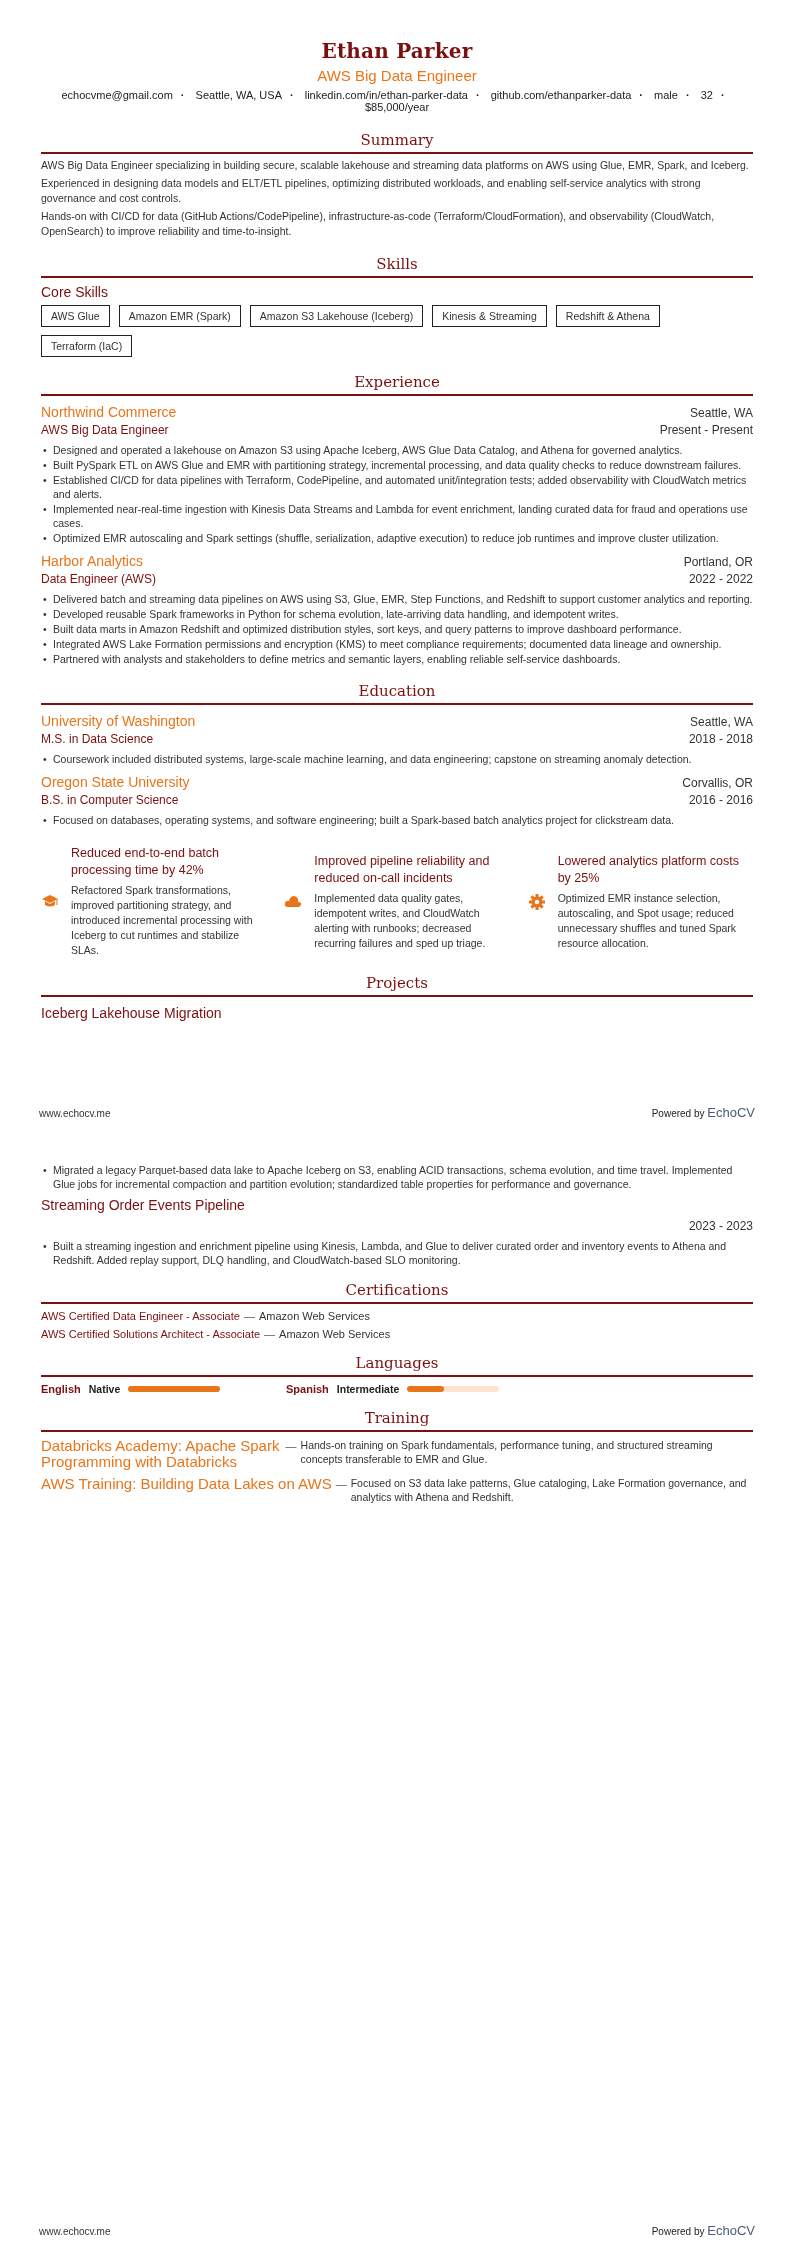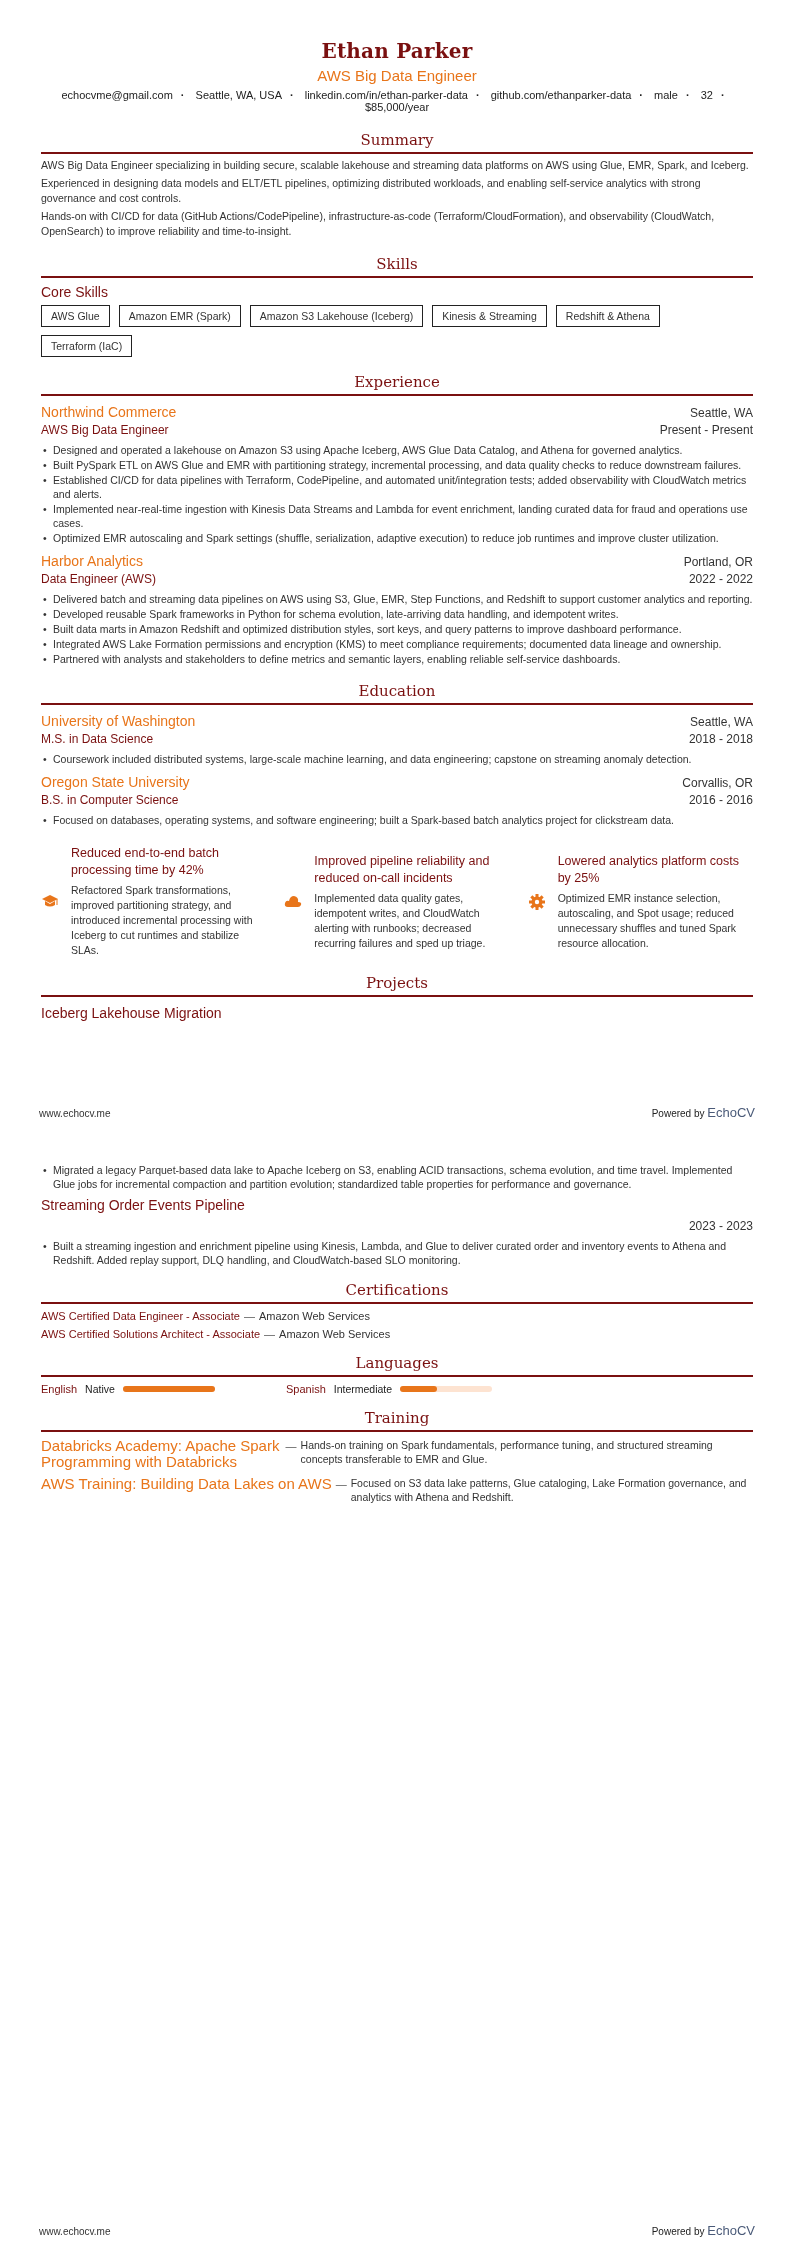--- a/index.html
+++ b/index.html
@@ -67,7 +67,7 @@
     .cert .dash { margin: 0 4px; color: #555; }
 
     .langs { display: flex; margin-top: 6px; align-items: center; }
-    .lang { display: flex; align-items: center; width: 245px; }
+    .lang { display: flex; align-items: center; width: 245px; font-weight: bold; }
     .lang-name { font-size: 11px; color: #7a1010; margin-right: 8px; }
     .lang-level { font-size: 10.5px; color: #222; margin-right: 8px; }
     .bar { width: 92px; height: 6px; background: #fde3d1; border-radius: 3px; position: relative; }

